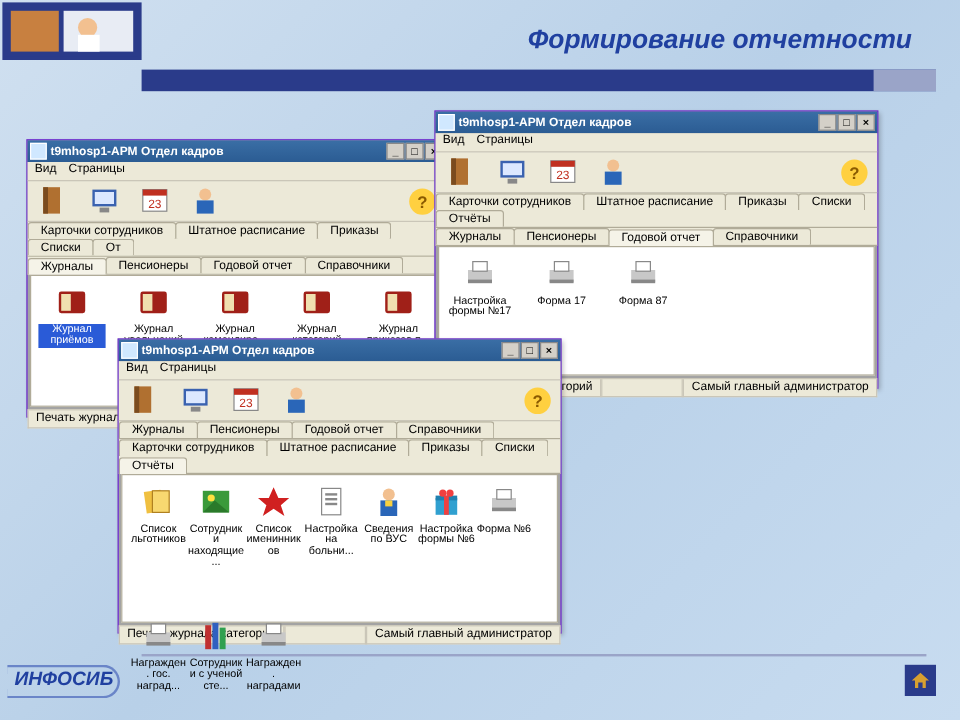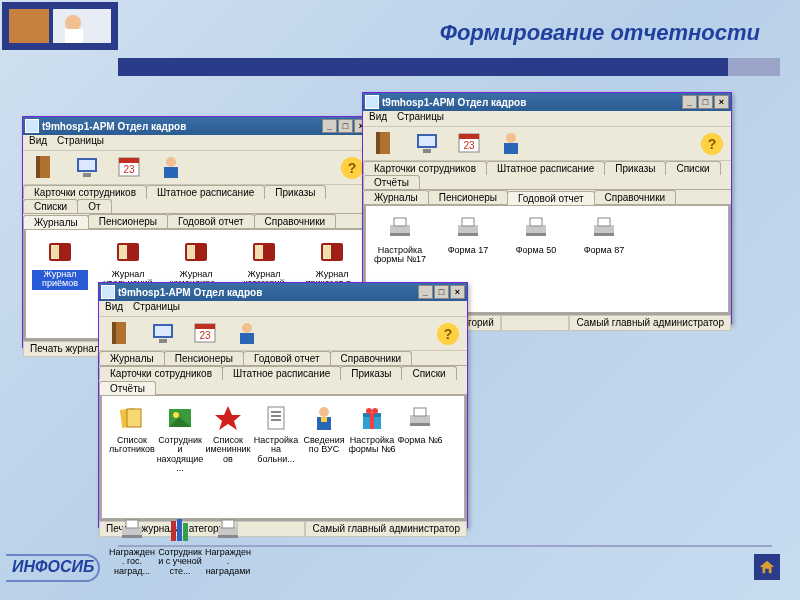--- a/index.html
+++ b/index.html
@@ -323,16 +323,6 @@
             <rect x="5" y="20" width="20" height="3" class="printer-dark"></rect>
           </svg>
         </div>
-        <div class="lbl">Форма 50</div>
-      </div>
-      <div class="item">
-        <div class="ico">
-          <svg viewBox="0 0 30 30">
-            <rect x="5" y="12" width="20" height="10" class="printer"></rect>
-            <rect x="9" y="5" width="12" height="8" fill="#fff" stroke="#888"></rect>
-            <rect x="5" y="20" width="20" height="3" class="printer-dark"></rect>
-          </svg>
-        </div>
         <div class="lbl">Форма 87</div>
       </div>
     </div>

